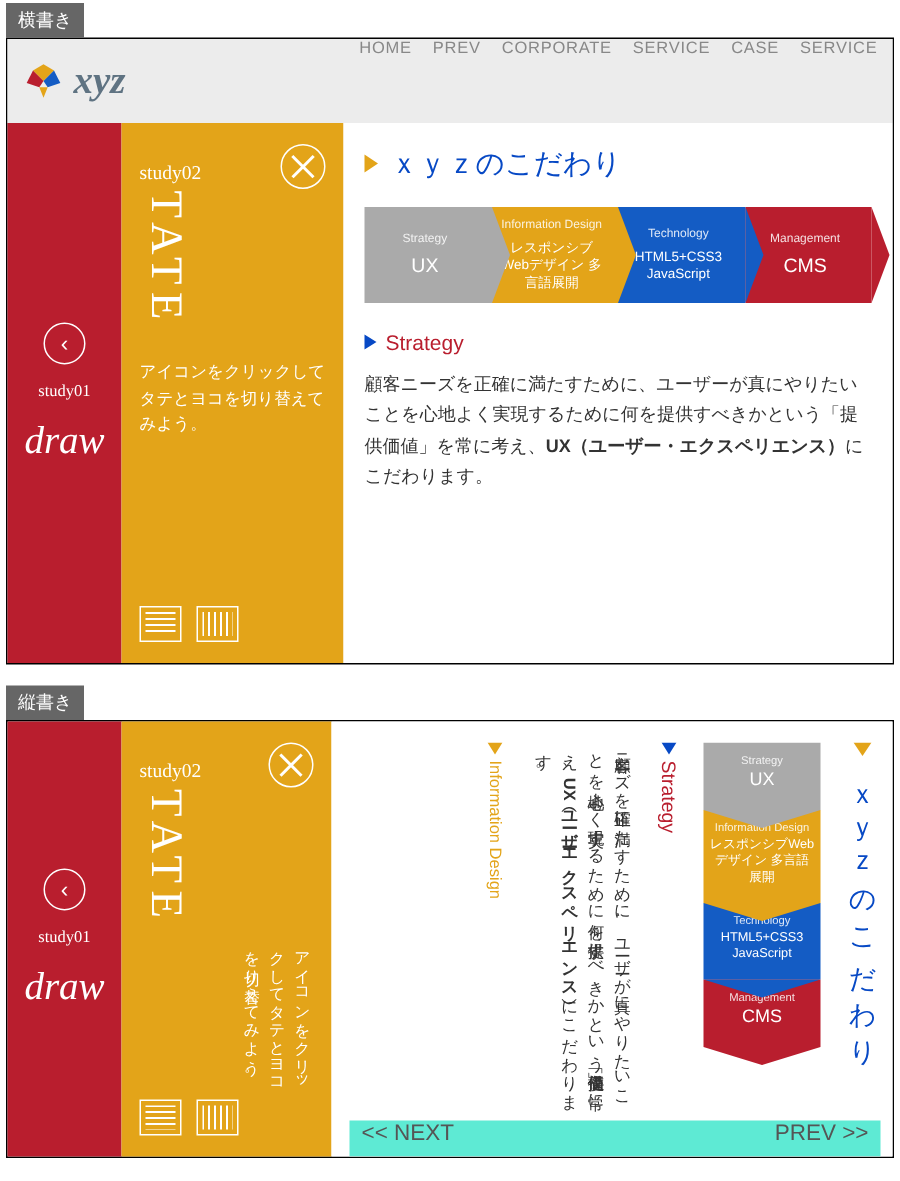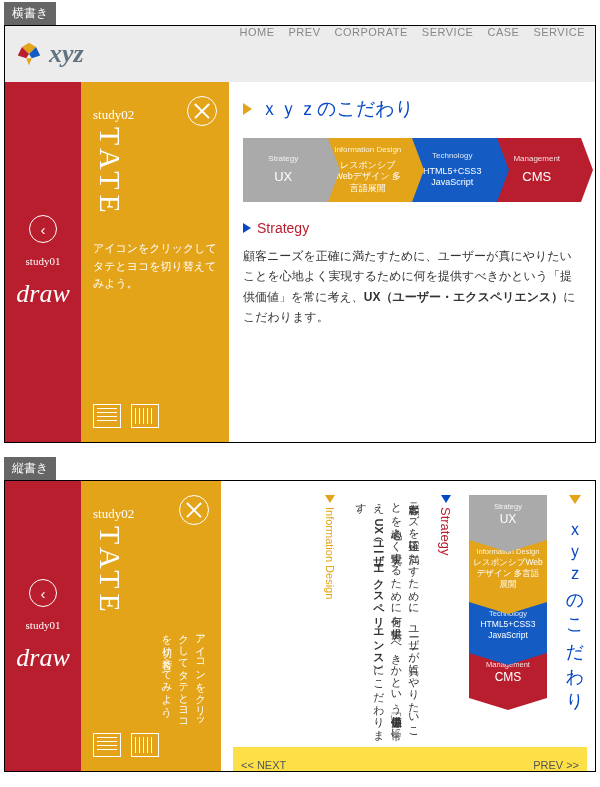--- a/index.html
+++ b/index.html
@@ -77,7 +77,7 @@
   .v-sec-title { color:#b91e2e; font-size:13px; }
   .v-body { font-size:11px; line-height:1.6; }
   .v-extra { color:#e3a419; font-size:11px; }
-  .v-bottom { height:24px; background:#fde047; display:flex; justify-content:space-between; align-items:flex-end; padding:0 8px; font-size:11px; color:#555; margin-top:4px; }
+  .v-bottom { height:24px; background:#5eead4; display:flex; justify-content:space-between; align-items:flex-start; padding:0 8px; font-size:15px; color:#555; margin-top:4px; }
 </style>
 </head>
 <body>

